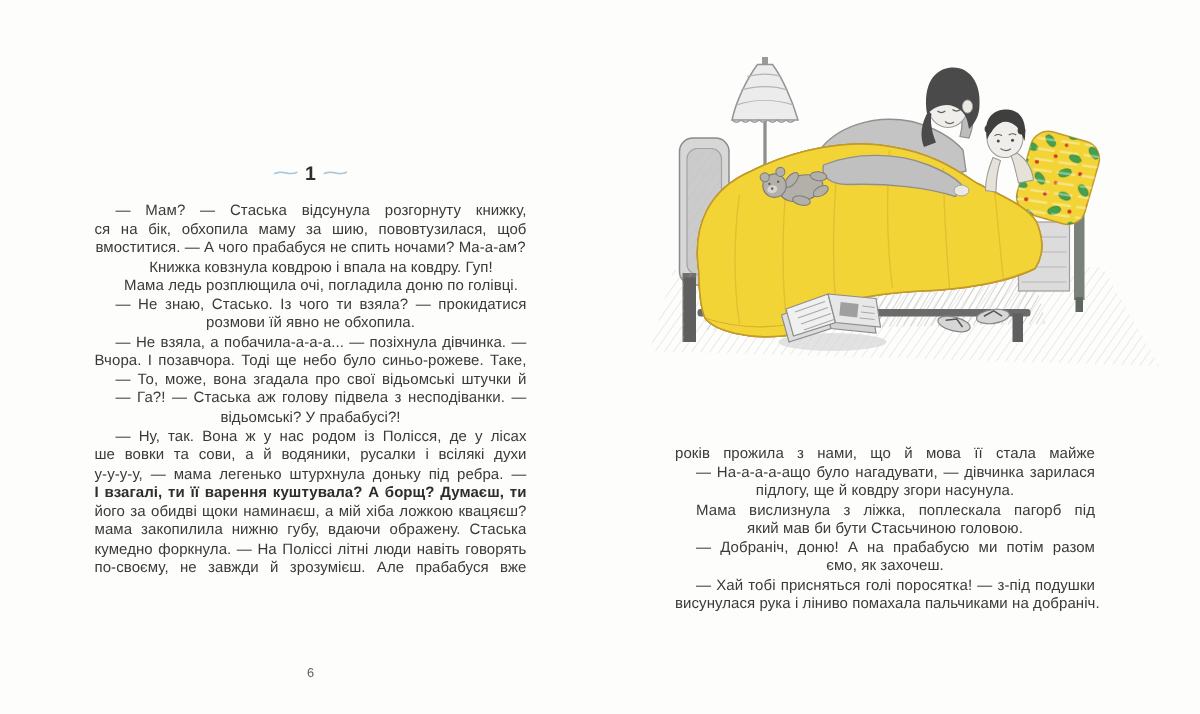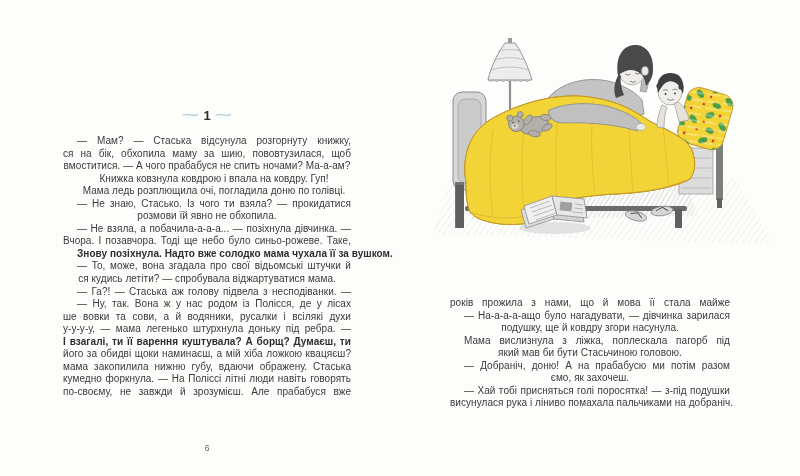--- a/index.html
+++ b/index.html
@@ -50,7 +50,6 @@
         <div class="tl">розмови їй явно не обхопила.</div>
         <div class="tl j ind">— Не взяла, а побачила-а-а-а... — позіхнула дівчинка. —</div>
         <div class="tl j">Вчора. І позавчора. Тоді ще небо було синьо-рожеве. Таке, як</div>
-        <div class="tl ind b">Знову позіхнула. Надто вже солодко мама чухала її за вушком.</div>
         <div class="tl j ind">— То, може, вона згадала про свої відьомські штучки й зібрала-</div>
         <div class="tl">ся кудись летіти? — спробувала віджартуватися мама.</div>
         <div class="tl j ind">— Га?! — Стаська аж голову підвела з несподіванки. — Як то,</div>

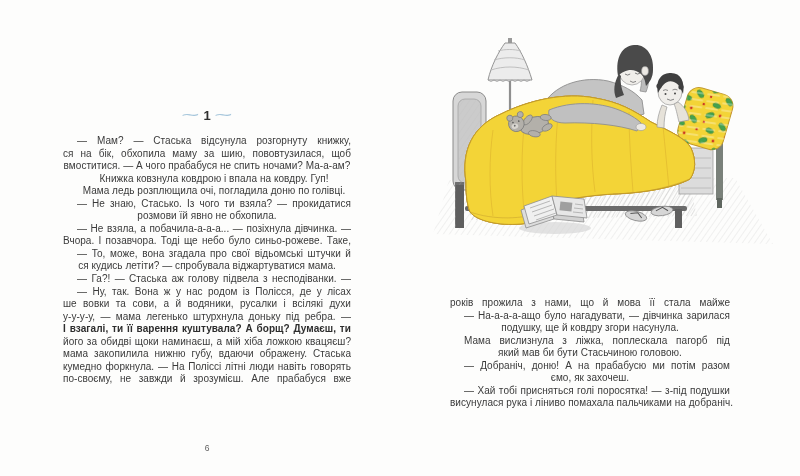--- a/index.html
+++ b/index.html
@@ -51,7 +51,6 @@
         <div class="tl j ind">— Не взяла, а побачила-а-а-а... — позіхнула дівчинка. —</div>
         <div class="tl j">Вчора. І позавчора. Тоді ще небо було синьо-рожеве. Таке, як</div>
         <div class="tl j ind">— То, може, вона згадала про свої відьомські штучки й зібрала-</div>
-        <div class="tl">ся кудись летіти? — спробувала віджартуватися мама.</div>
         <div class="tl j ind">— Га?! — Стаська аж голову підвела з несподіванки. — Як то,</div>
         <div class="tl j ind">— Ну, так. Вона ж у нас родом із Полісся, де у лісах здавна не ли-</div>
         <div class="tl j">ше вовки та сови, а й водяники, русалки і всілякі духи водилися,</div>

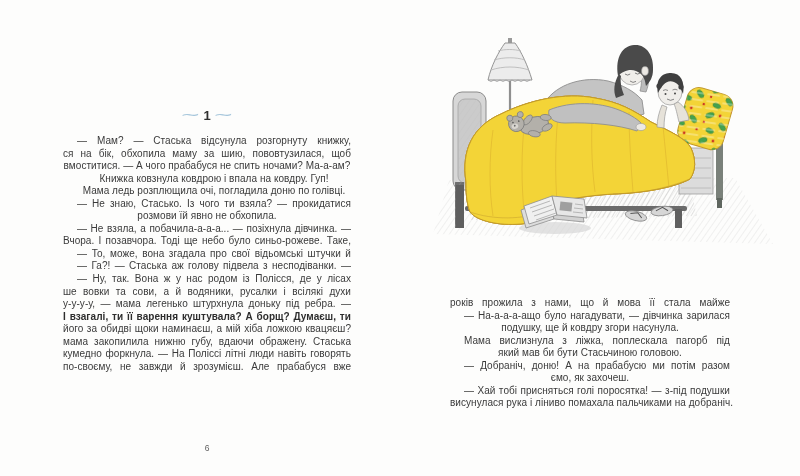--- a/index.html
+++ b/index.html
@@ -52,6 +52,7 @@
         <div class="tl j">Вчора. І позавчора. Тоді ще небо було синьо-рожеве. Таке, як</div>
         <div class="tl j ind">— То, може, вона згадала про свої відьомські штучки й зібрала-</div>
         <div class="tl j ind">— Га?! — Стаська аж голову підвела з несподіванки. — Як то,</div>
+        <div class="tl">відьомські? У прабабусі?!</div>
         <div class="tl j ind">— Ну, так. Вона ж у нас родом із Полісся, де у лісах здавна не ли-</div>
         <div class="tl j">ше вовки та сови, а й водяники, русалки і всілякі духи водилися,</div>
         <div class="tl j">у-у-у-у, — мама легенько штурхнула доньку під ребра. —</div>

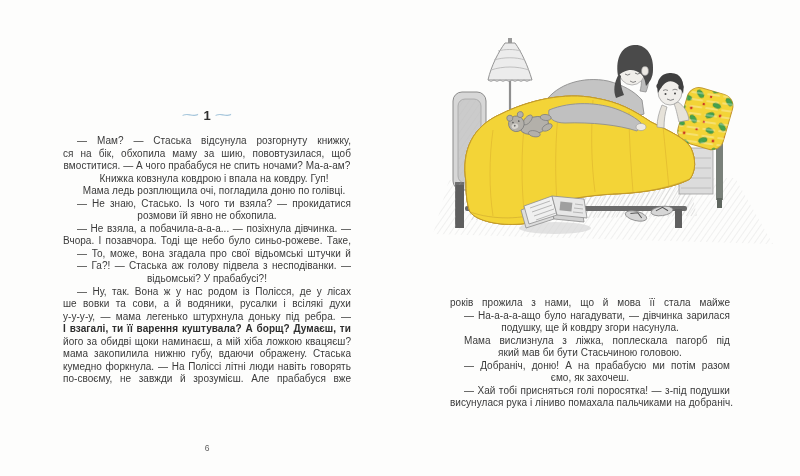--- a/index.html
+++ b/index.html
@@ -69,7 +69,7 @@
     <div>
         <div class="tl j">років прожила з нами, що й мова її стала майже звичайною.</div>
         <div class="tl j ind">— На-а-а-а-ащо було нагадувати, — дівчинка зарилася під</div>
-        <div class="tl">подушку, ще й ковдру згори насунула.</div>
+        <div class="tl">підлогу, ще й ковдру згори насунула.</div>
         <div class="tl j ind">Мама вислизнула з ліжка, поплескала пагорб під ковдрою,</div>
         <div class="tl">який мав би бути Стасьчиною головою.</div>
         <div class="tl j ind">— Добраніч, доню! А на прабабусю ми потім разом почату-</div>

